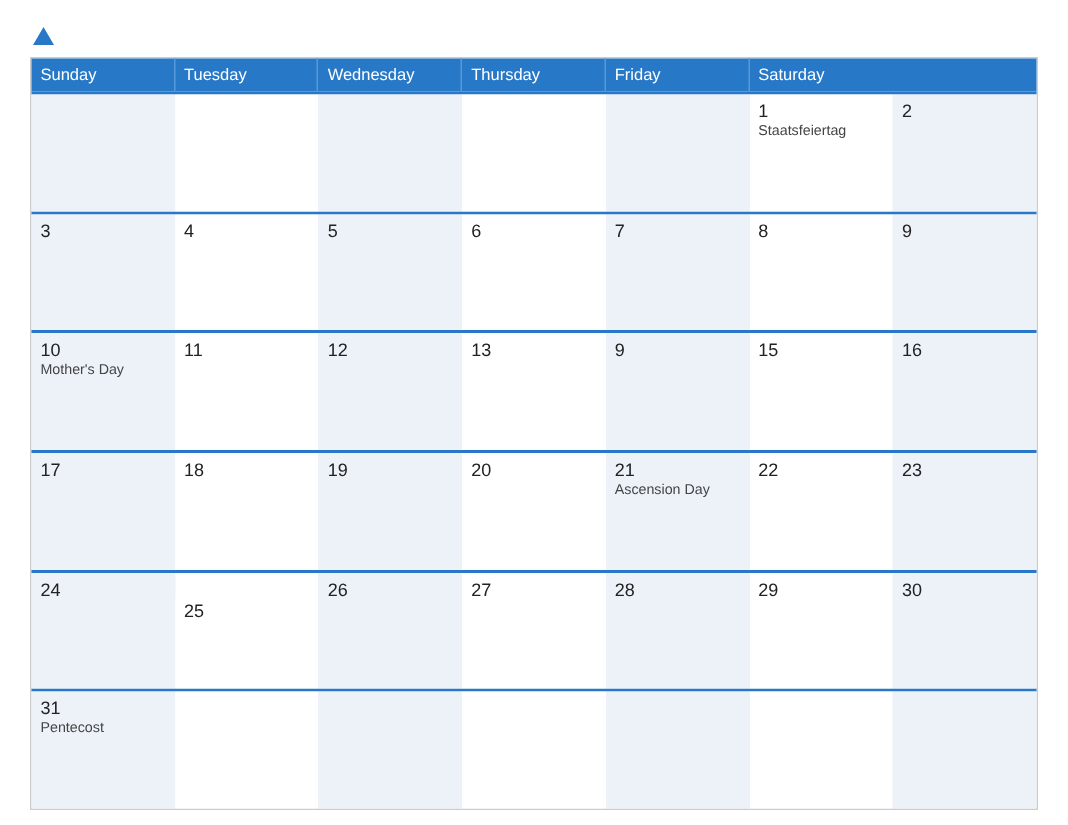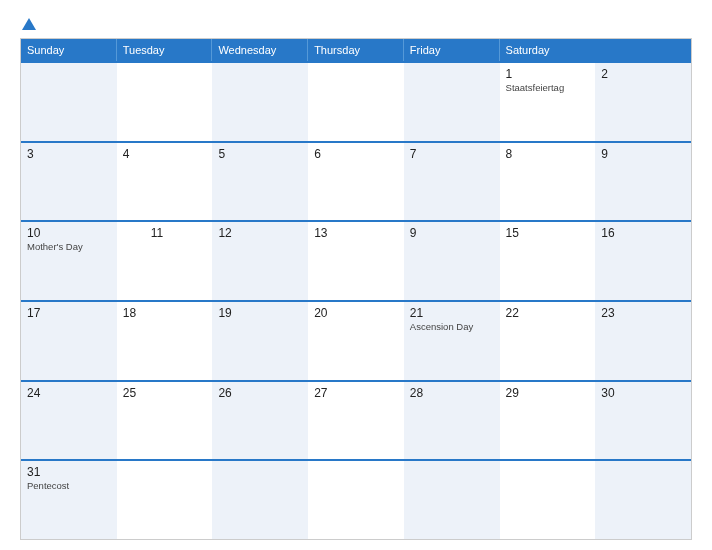--- a/index.html
+++ b/index.html
@@ -201,7 +201,7 @@
             <span class="day-num">10</span>
             <span class="day-event">Mother's Day</span>
           </div>
-          <div class="cal-cell" style="background: rgb(255, 255, 255); margin-left: 28px;">
+          <div class="cal-cell" style="background: rgb(255, 255, 255);">
             <span class="day-num">11</span>
           </div>
           <div class="cal-cell" style="background: rgb(237, 242, 249);">

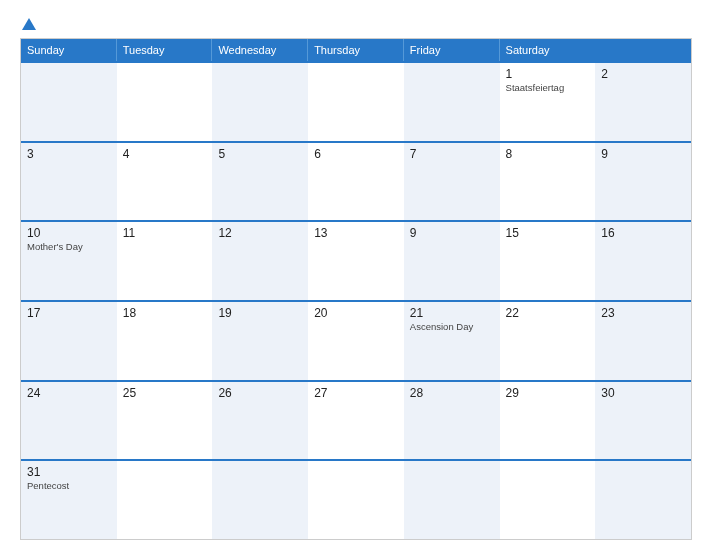--- a/index.html
+++ b/index.html
@@ -248,7 +248,7 @@
           <div class="cal-cell" style="background: rgb(237, 242, 249);">
             <span class="day-num">24</span>
           </div>
-          <div class="cal-cell" style="background: rgb(255, 255, 255);">
+          <div class="cal-cell" style="background: rgb(255, 255, 255); margin-top: 14px;">
             <span class="day-num">25</span>
           </div>
           <div class="cal-cell" style="background: rgb(237, 242, 249);">

